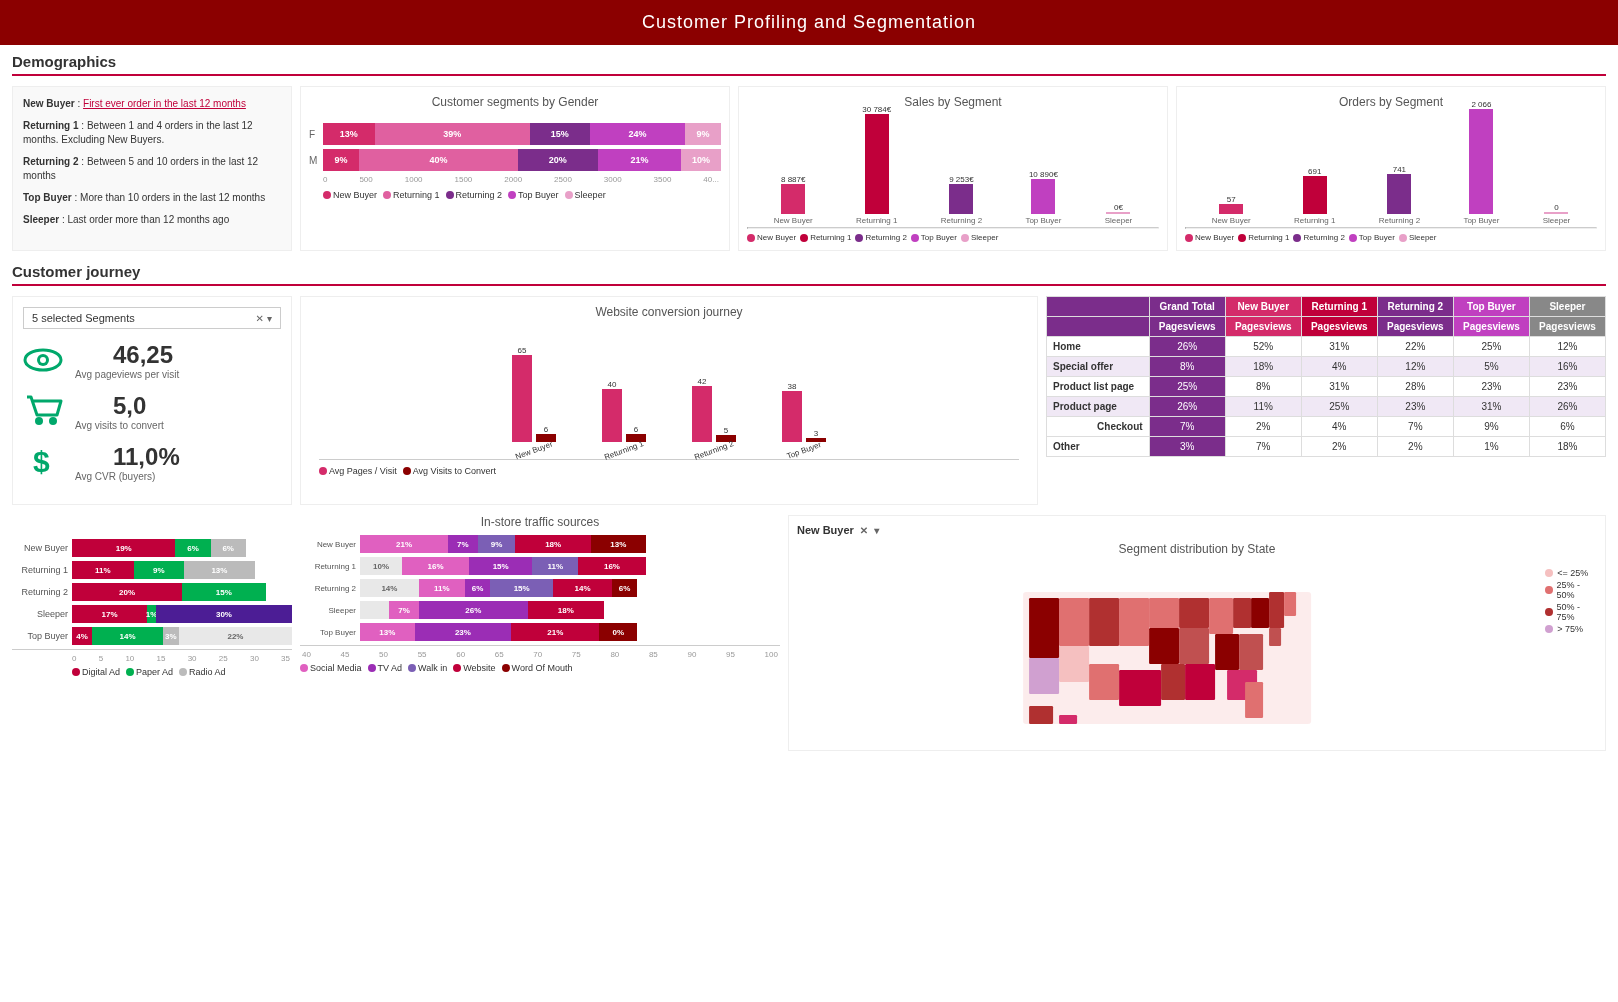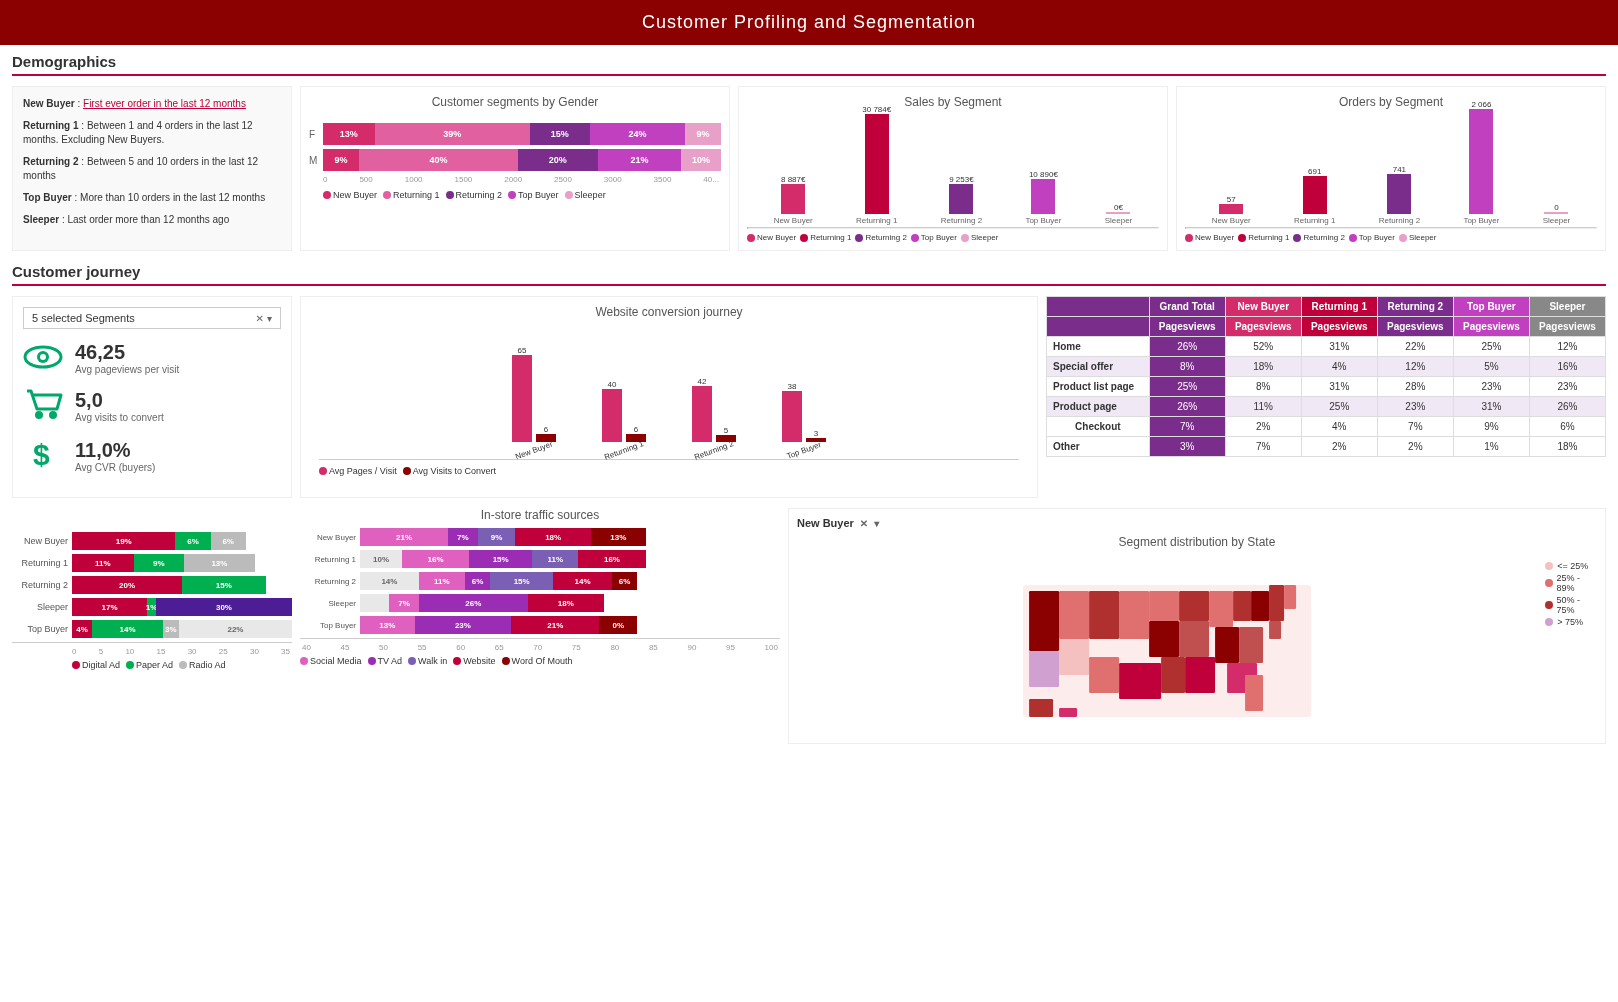--- a/index.html
+++ b/index.html
@@ -94,7 +94,7 @@
     
     .stat-row { display: flex; align-items: center; margin: 12px 0; }
     .stat-icon { margin-right: 12px; }
-    .stat-value { font-size: 20px; font-weight: bold; }
+    .stat-value { font-size: 24px; font-weight: bold; margin-left: 38px; }
     .stat-label { font-size: 10px; color: #666; }
     
     

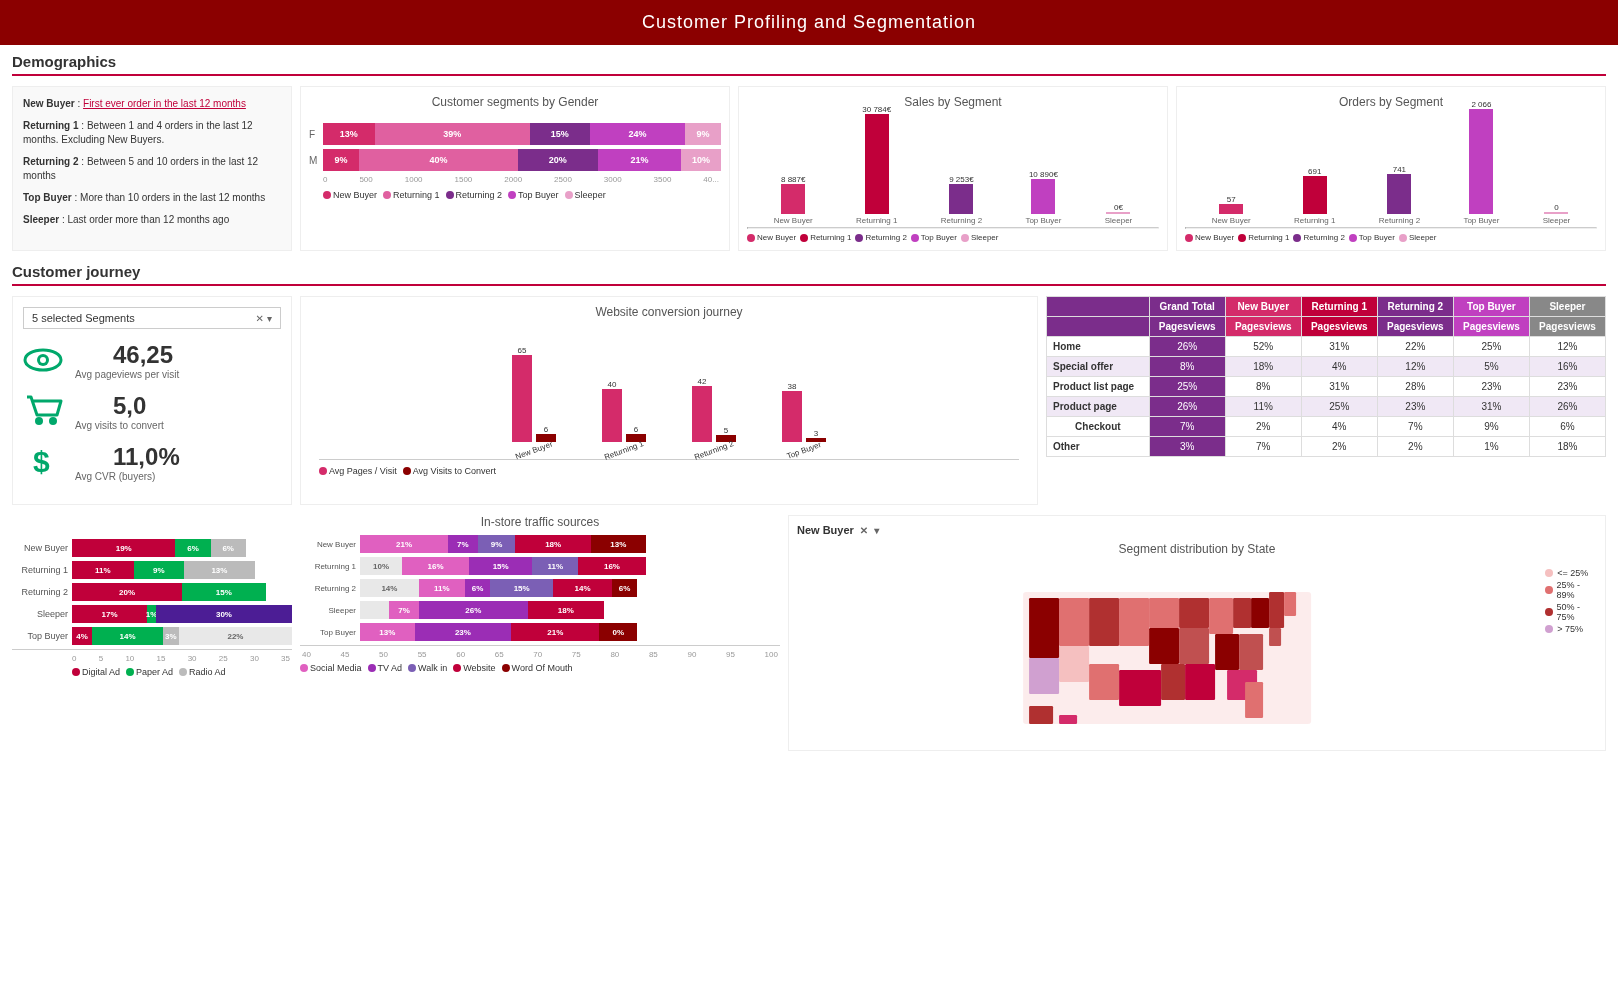--- a/index.html
+++ b/index.html
@@ -495,7 +495,7 @@
     <td style="background:#f0e8f5;">26%</td>
   </tr>
             <tr>
-    <td style="text-align:center;font-weight:bold;background:#fff;">Checkout</td>
+    <td style="text-align:right;font-weight:bold;background:#fff;">Checkout</td>
     <td style="background:#7B2D8B;color:white;">7%</td>
     <td style="background:#fff;">2%</td>
     <td style="background:#fff;">4%</td>

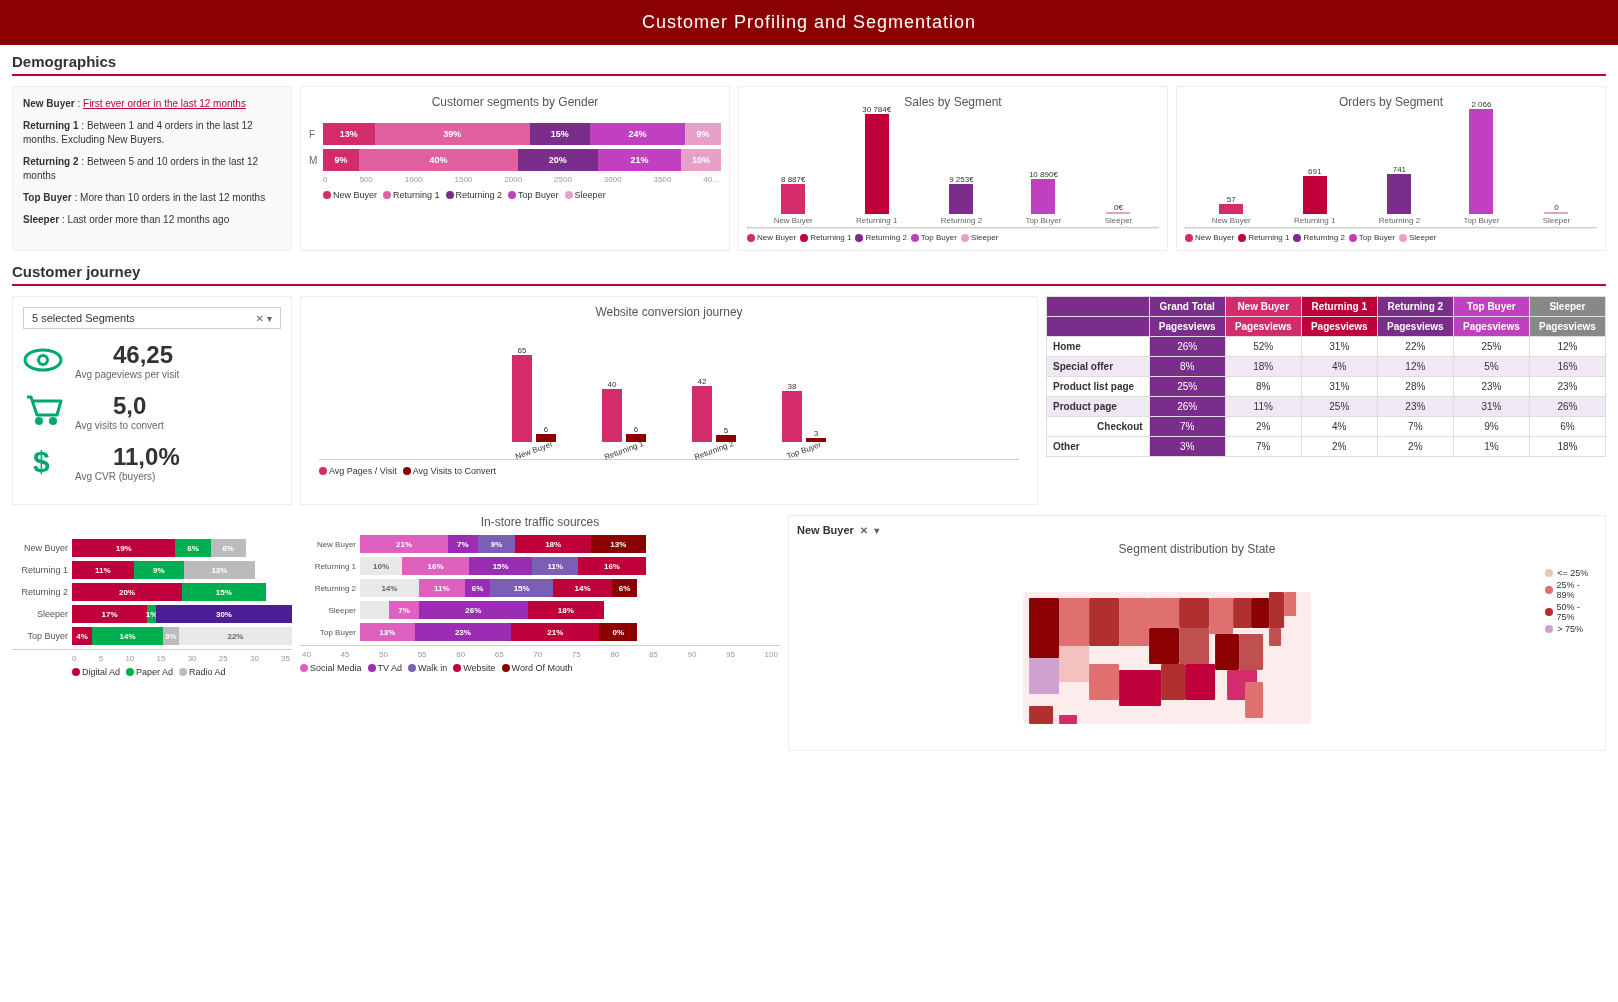--- a/index.html
+++ b/index.html
@@ -726,7 +726,7 @@
             </div>
             <div class="map-legend-item">
               <div class="map-legend-dot" style="background:#e07070;"></div>
-              <span>25% - 89%</span>
+              <span>25% - 50%</span>
             </div>
             <div class="map-legend-item">
               <div class="map-legend-dot" style="background:#b03030;"></div>

